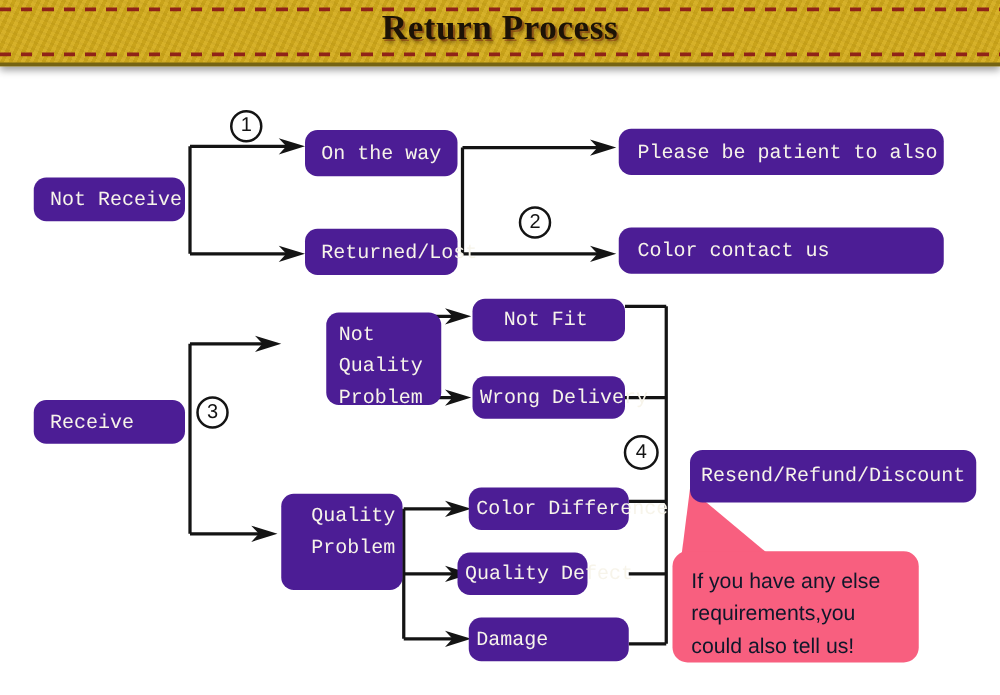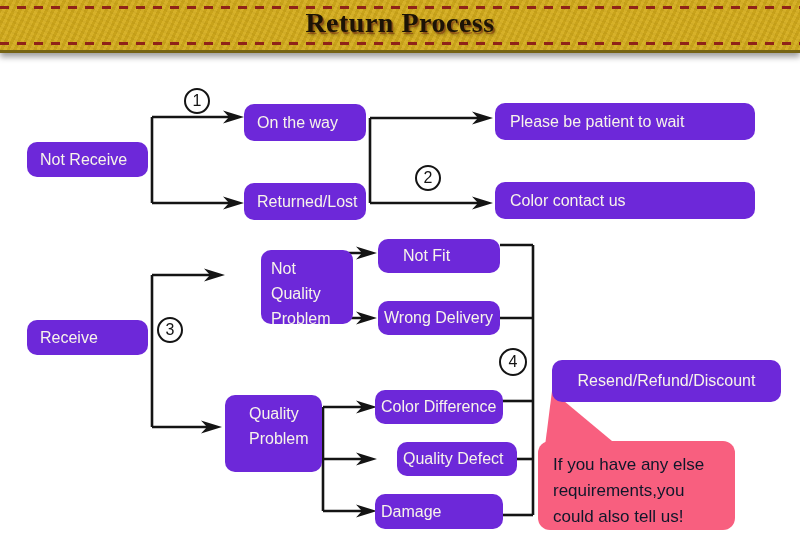--- a/index.html
+++ b/index.html
@@ -32,9 +32,9 @@
   }
   
   .node{
-    position:absolute; background:#6d28d9; border-radius:10px;
+    position:absolute; background:#4c1d95; border-radius:10px;
     color:#F7F4EA; font-size:16px; display:flex; align-items:center;
-    box-sizing:border-box; white-space:nowrap;
+    box-sizing:border-box; white-space:nowrap;font-family:Liberation Mono, monospace;
   }
   .pad13{padding-left:13px;}
   .pad15{padding-left:15px;}

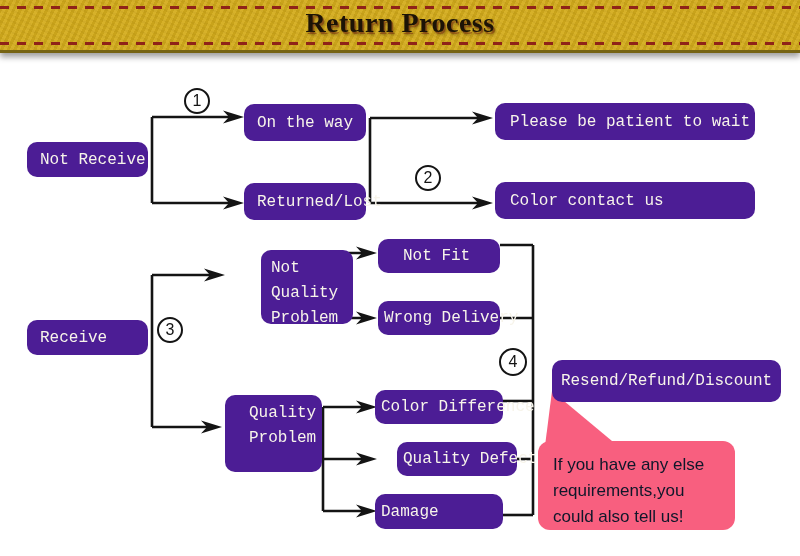--- a/index.html
+++ b/index.html
@@ -122,7 +122,7 @@
 
   <div class="node pad13" style="left:244px; top:183px; width:122px; height:37px;">Returned/Lost</div>
 
-  <div class="node pad15" style="left:495px; top:103px; width:260px; height:37px;">Please be patient to wait</div>
+  <div class="node pad15" style="left:495px; top:103px; width:260px; height:37px;">Please be patient to also</div>
 
   <div class="node pad15" style="left:495px; top:182px; width:260px; height:37px;">Color contact us</div>
 

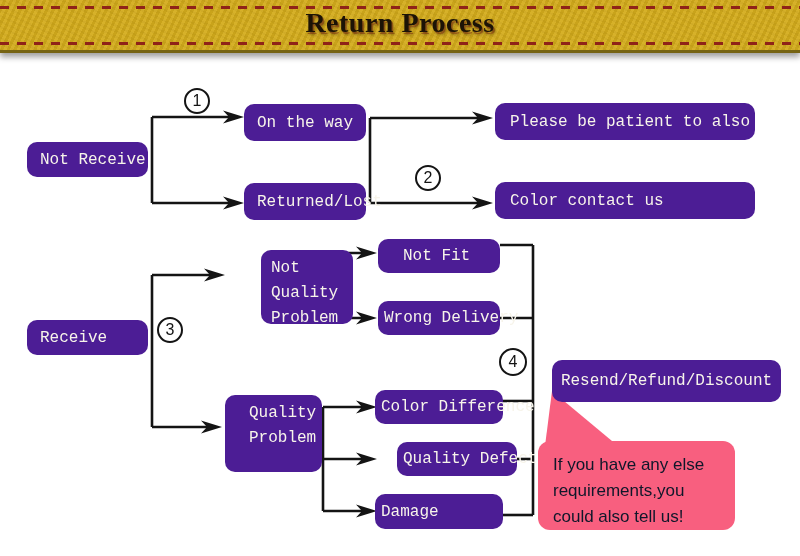--- a/index.html
+++ b/index.html
@@ -138,7 +138,7 @@
 
   <div class="node pad6" style="left:375px; top:390px; width:128px; height:34px;">Color Difference</div>
 
-  <div class="node pad6" style="left:397px; top:442px; width:120px; height:34px;">Quality Defect</div>
+  <div class="node pad6" style="left:366px; top:442px; width:104px; height:34px;">Quality Defect</div>
 
   <div class="node pad6" style="left:375px; top:494px; width:128px; height:35px;">Damage</div>
 

